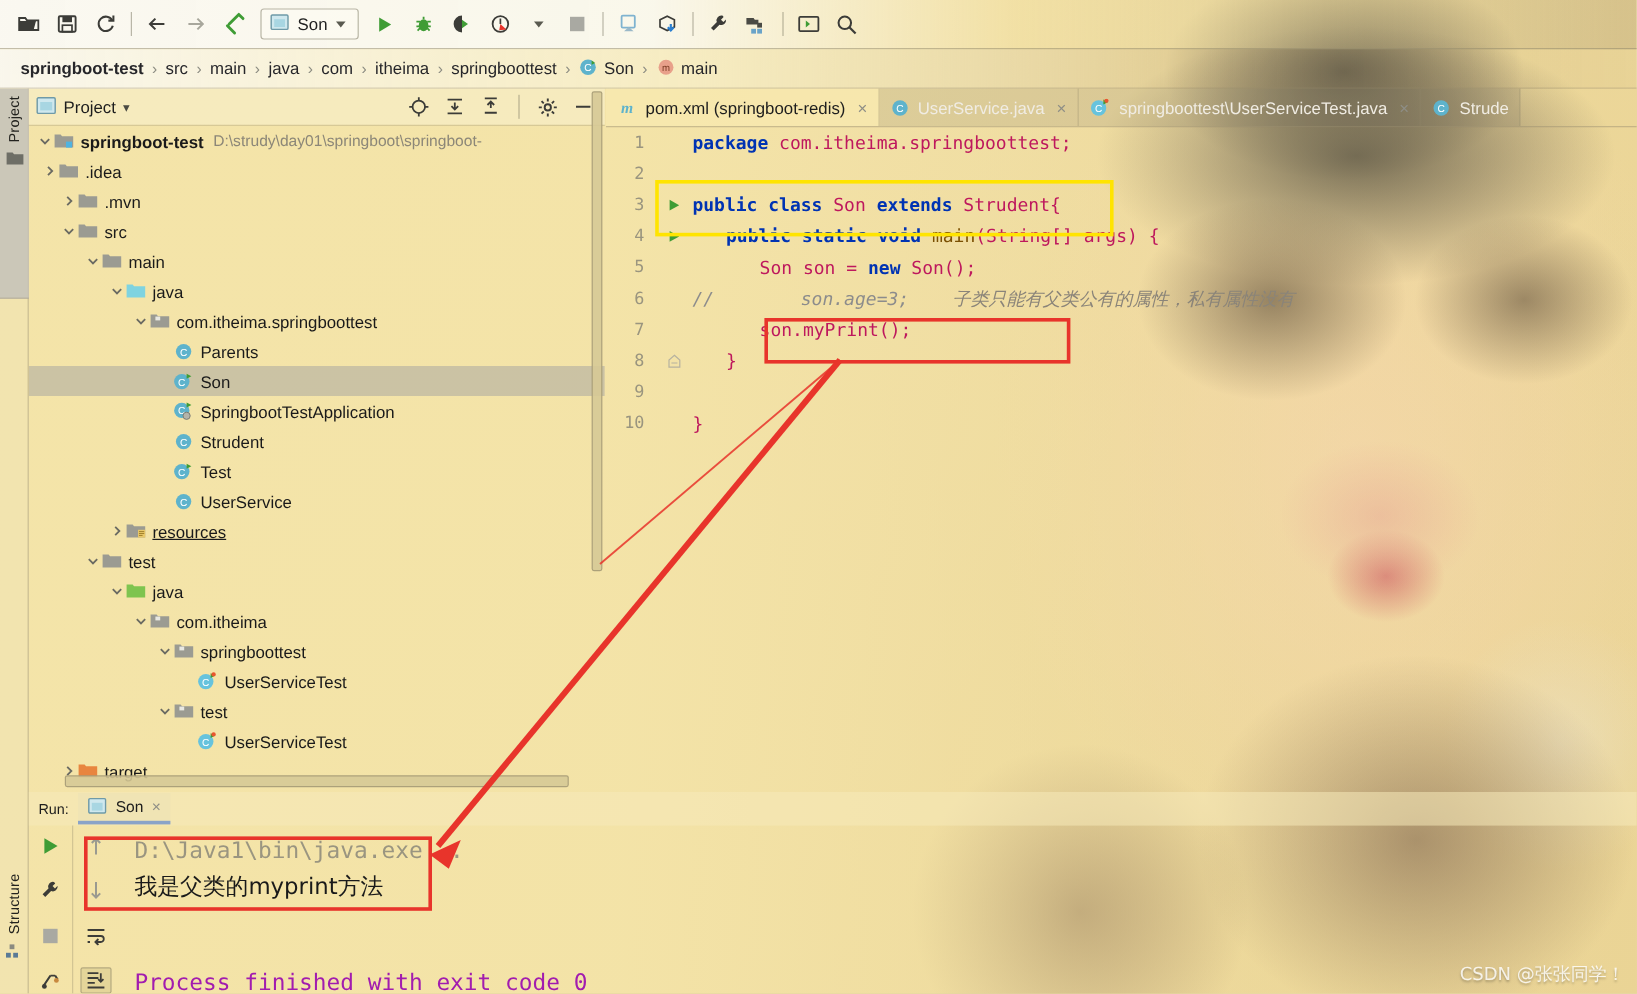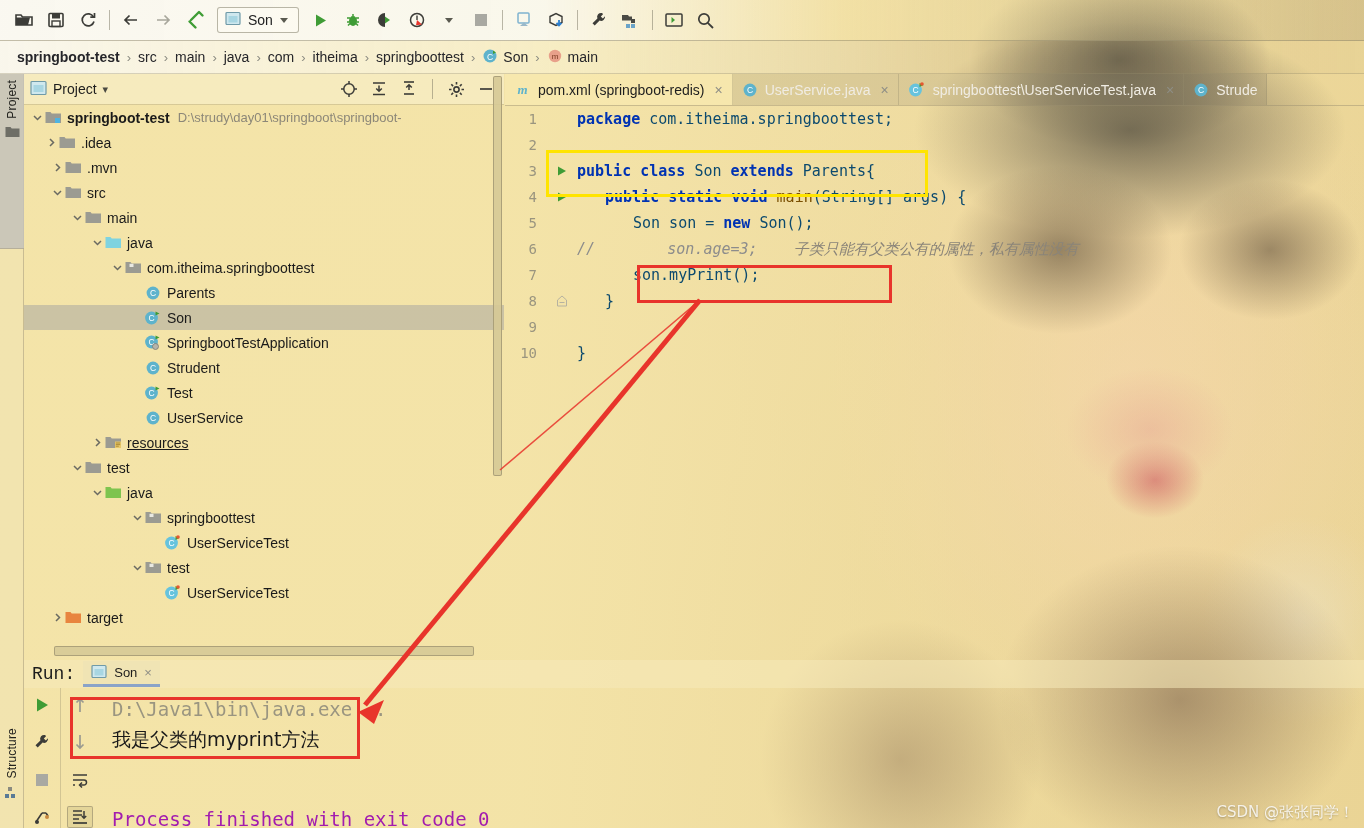--- a/index.html
+++ b/index.html
@@ -143,7 +143,7 @@
   .gutter{ width:30px; flex:0 0 30px; display:flex; align-items:center; justify-content:center; }
   .ctext{ white-space:pre; }
   .k{ color:#0033b3; font-weight:bold; }
-  .plain{ color:#0c4a6e; }
+  .plain{ color:#be185d; }
   .cmt{ color:#8c8c8c; font-style:italic;margin-top:32px; }
   .cmt-zh{ color:#8a8479; font-style:italic; font-family:Liberation Serif, serif; }
   .fn{ color:#7a4f01; }

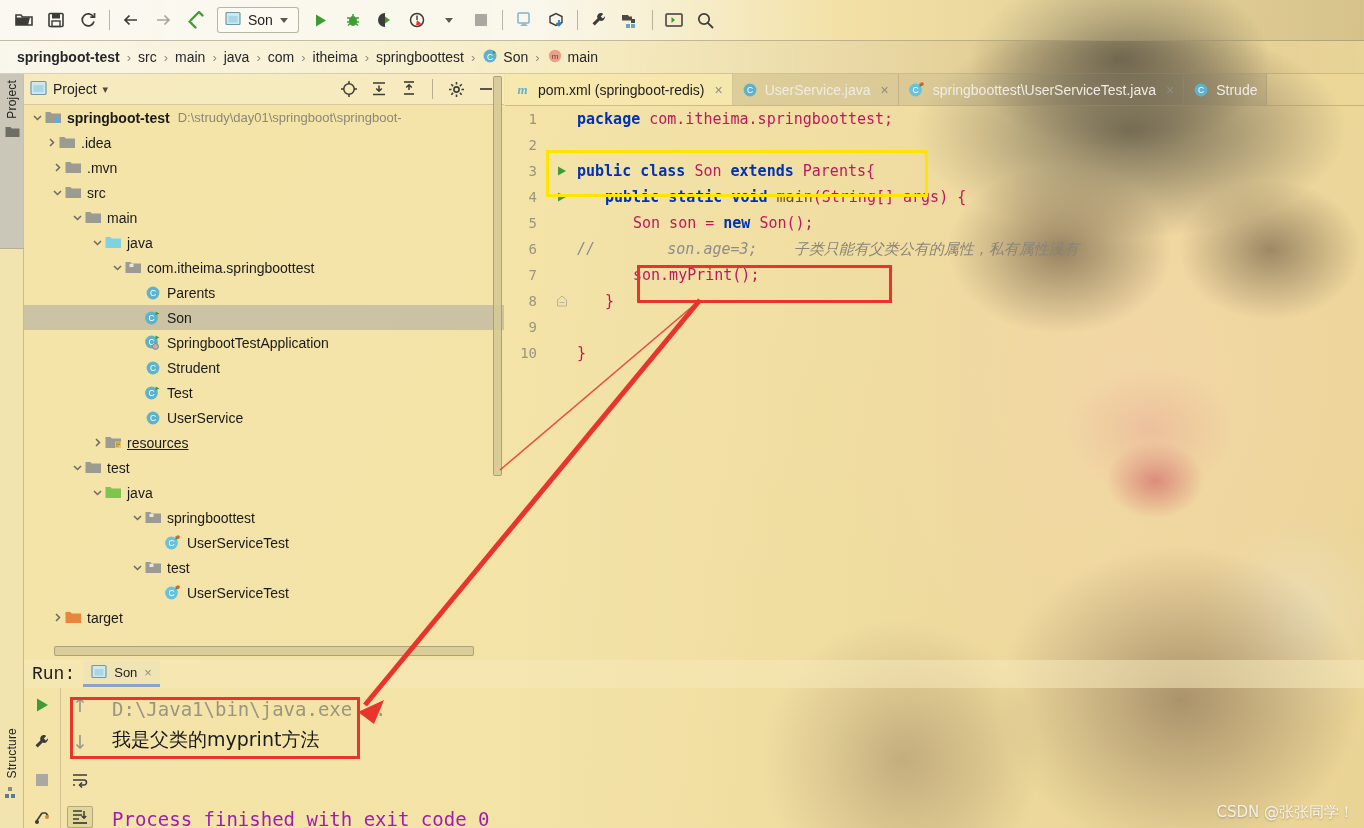--- a/index.html
+++ b/index.html
@@ -460,7 +460,7 @@
           <span class="node-label bold">springboot-test</span>
           <span class="node-path">D:\strudy\day01\springboot\springboot-</span>
         </div>
-        <div class="row" style="padding-left: 20px;">
+        <div class="row" style="padding-left: 10px;">
           <span class="arrow">
             <svg width="11" height="11" viewBox="0 0 11 11">
               <path d="M4 2l3.5 3.5L4 9" stroke="#6a6a62" stroke-width="1.5" fill="none"></path>

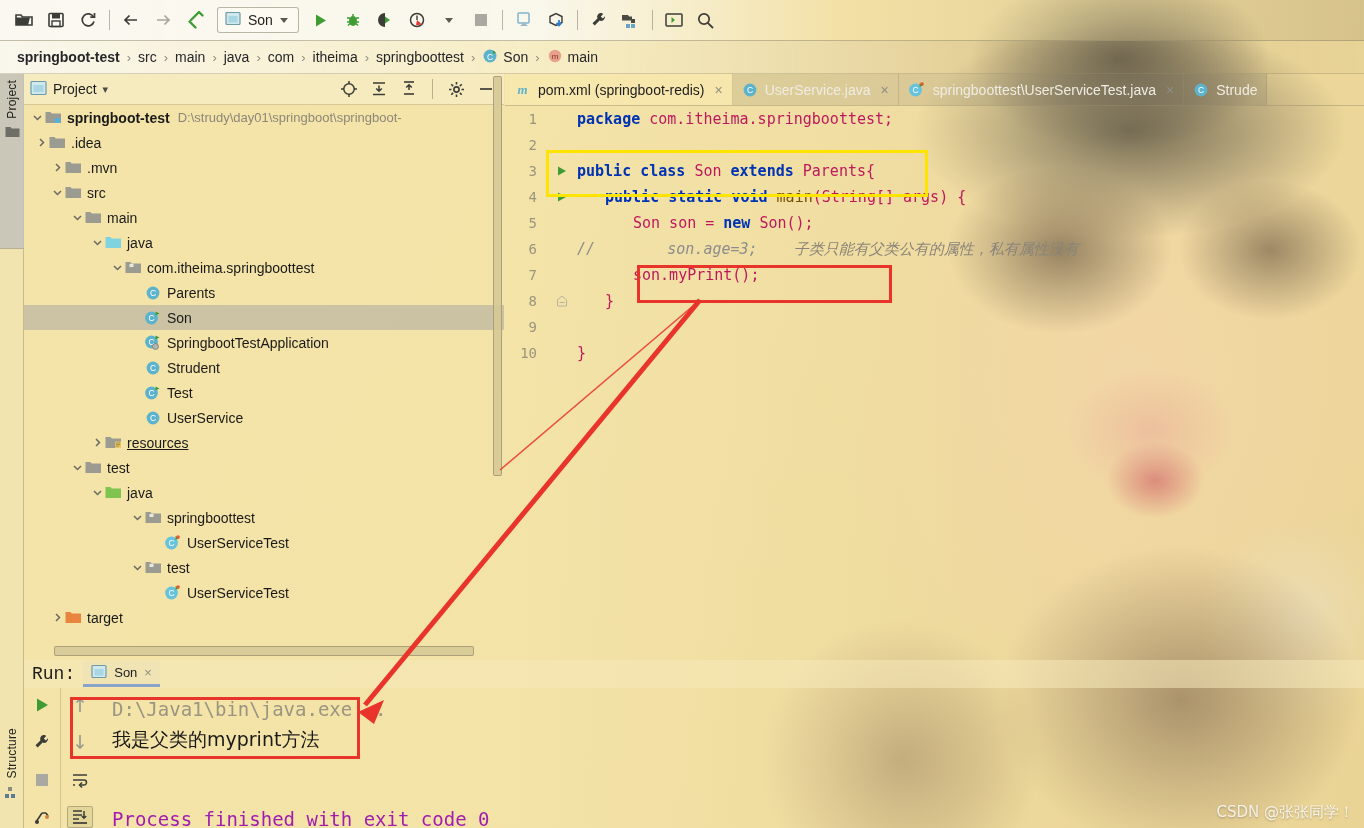--- a/index.html
+++ b/index.html
@@ -775,7 +775,7 @@
               <path d="M2 1.5 10 6 2 10.5z" fill="#3f9c35"></path>
             </svg>
           </span>
-          <span class="ctext" style="padding-left: 0px;"><span class="k">public class </span><span class="plain">Son </span><span class="k">extends </span><span class="plain">Parents{</span></span>
+          <span class="ctext" style="padding-left: 0px;"><span class="k">public class </span><span class="plain">Son </span><span class="k">extends </span><span class="plain">Strudent{</span></span>
         </div>
         <div class="cline">
           <span class="lno">4</span>

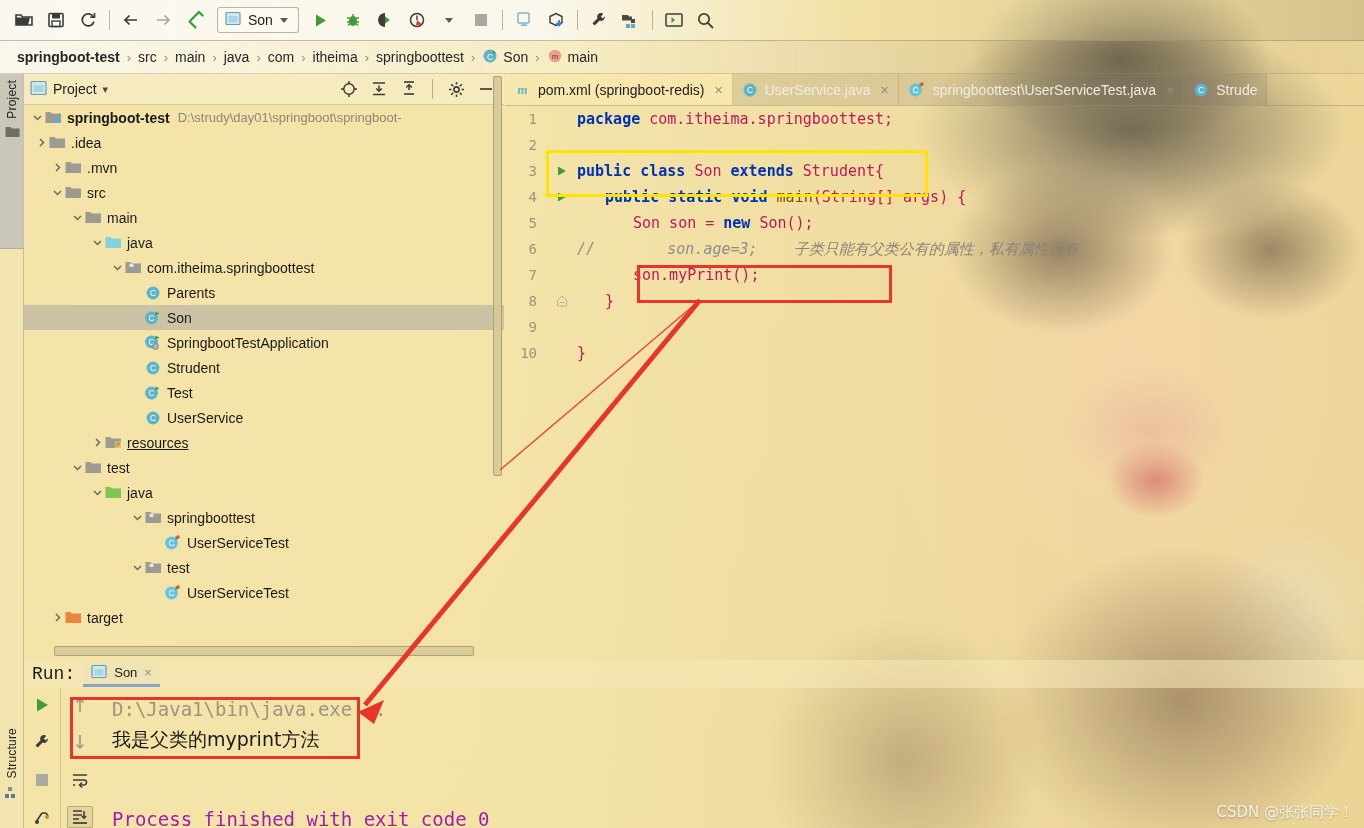--- a/index.html
+++ b/index.html
@@ -644,6 +644,20 @@
           </span>
           <span class="node-label">java</span>
         </div>
+        <div class="row" style="padding-left: 86px;">
+          <span class="arrow">
+            <svg width="11" height="11" viewBox="0 0 11 11">
+              <path d="M2 4l3.5 3.5L9 4" stroke="#6a6a62" stroke-width="1.5" fill="none"></path>
+            </svg>
+          </span>
+          <span class="node-icon">
+            <svg width="17" height="15" viewBox="0 0 17 15">
+              <path d="M0.5 2h5l1.2 1.6h9.3v9.4H0.5z" fill="#9b9b92"></path>
+              <rect x="4.5" y="3.8" width="4" height="3.2" fill="#e8e8e2"></rect>
+            </svg>
+          </span>
+          <span class="node-label">com.itheima</span>
+        </div>
         <div class="row" style="padding-left: 106px;">
           <span class="arrow">
             <svg width="11" height="11" viewBox="0 0 11 11">

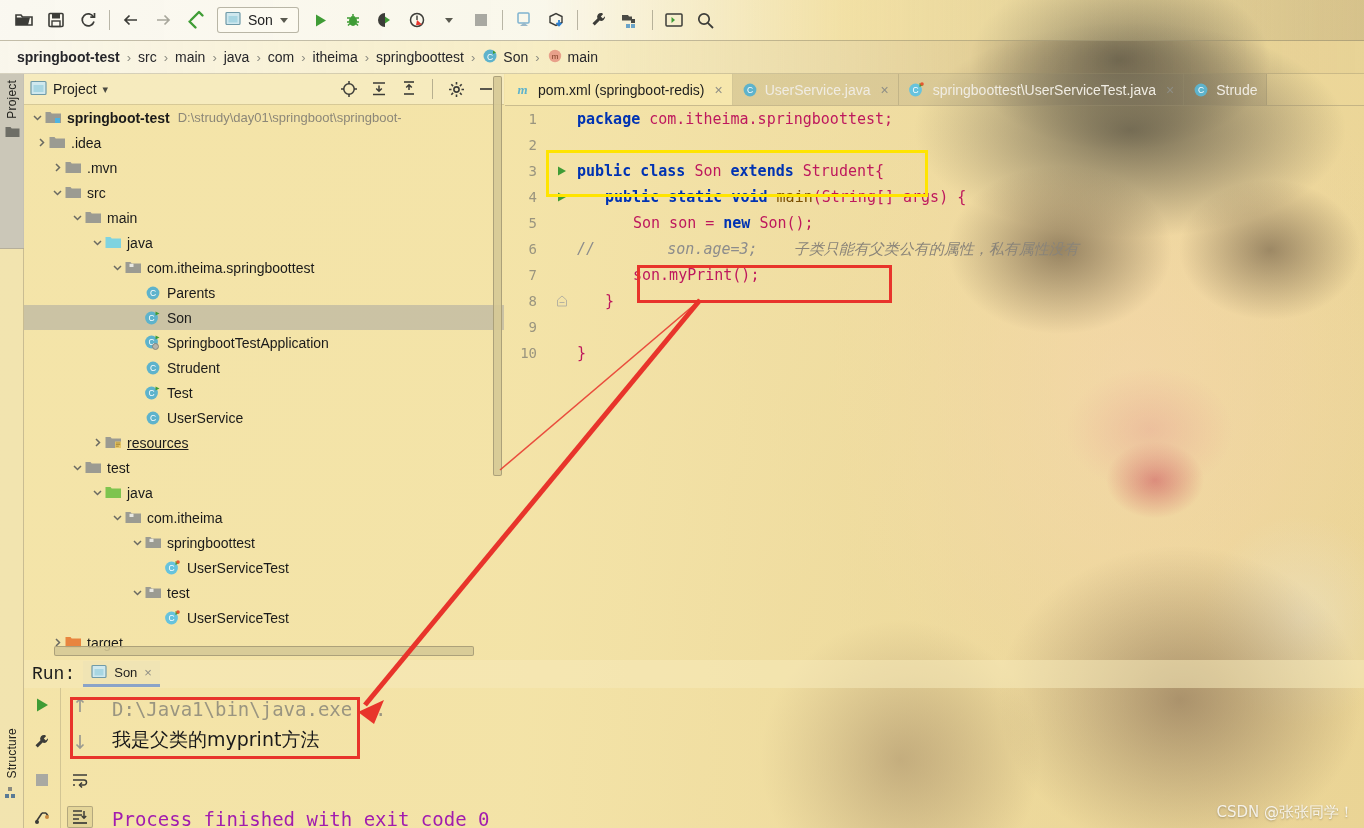--- a/index.html
+++ b/index.html
@@ -170,7 +170,7 @@
     height:28px; display:flex; align-items:center; gap:8px; padding-left:8px;
     background:rgba(245,234,186,.55);
   }
-  #run-header .run-label{ font-size:18px; color:#1d1d1d;font-family:Liberation Mono, monospace; }
+  #run-header .run-label{ font-size:12px; color:#1d1d1d; }
   .run-tab{
     display:flex; align-items:center; gap:7px; padding:0 8px; height:26px; cursor:pointer;
     border-bottom:3px solid #8aa3c8; background:rgba(236,226,182,.5);

